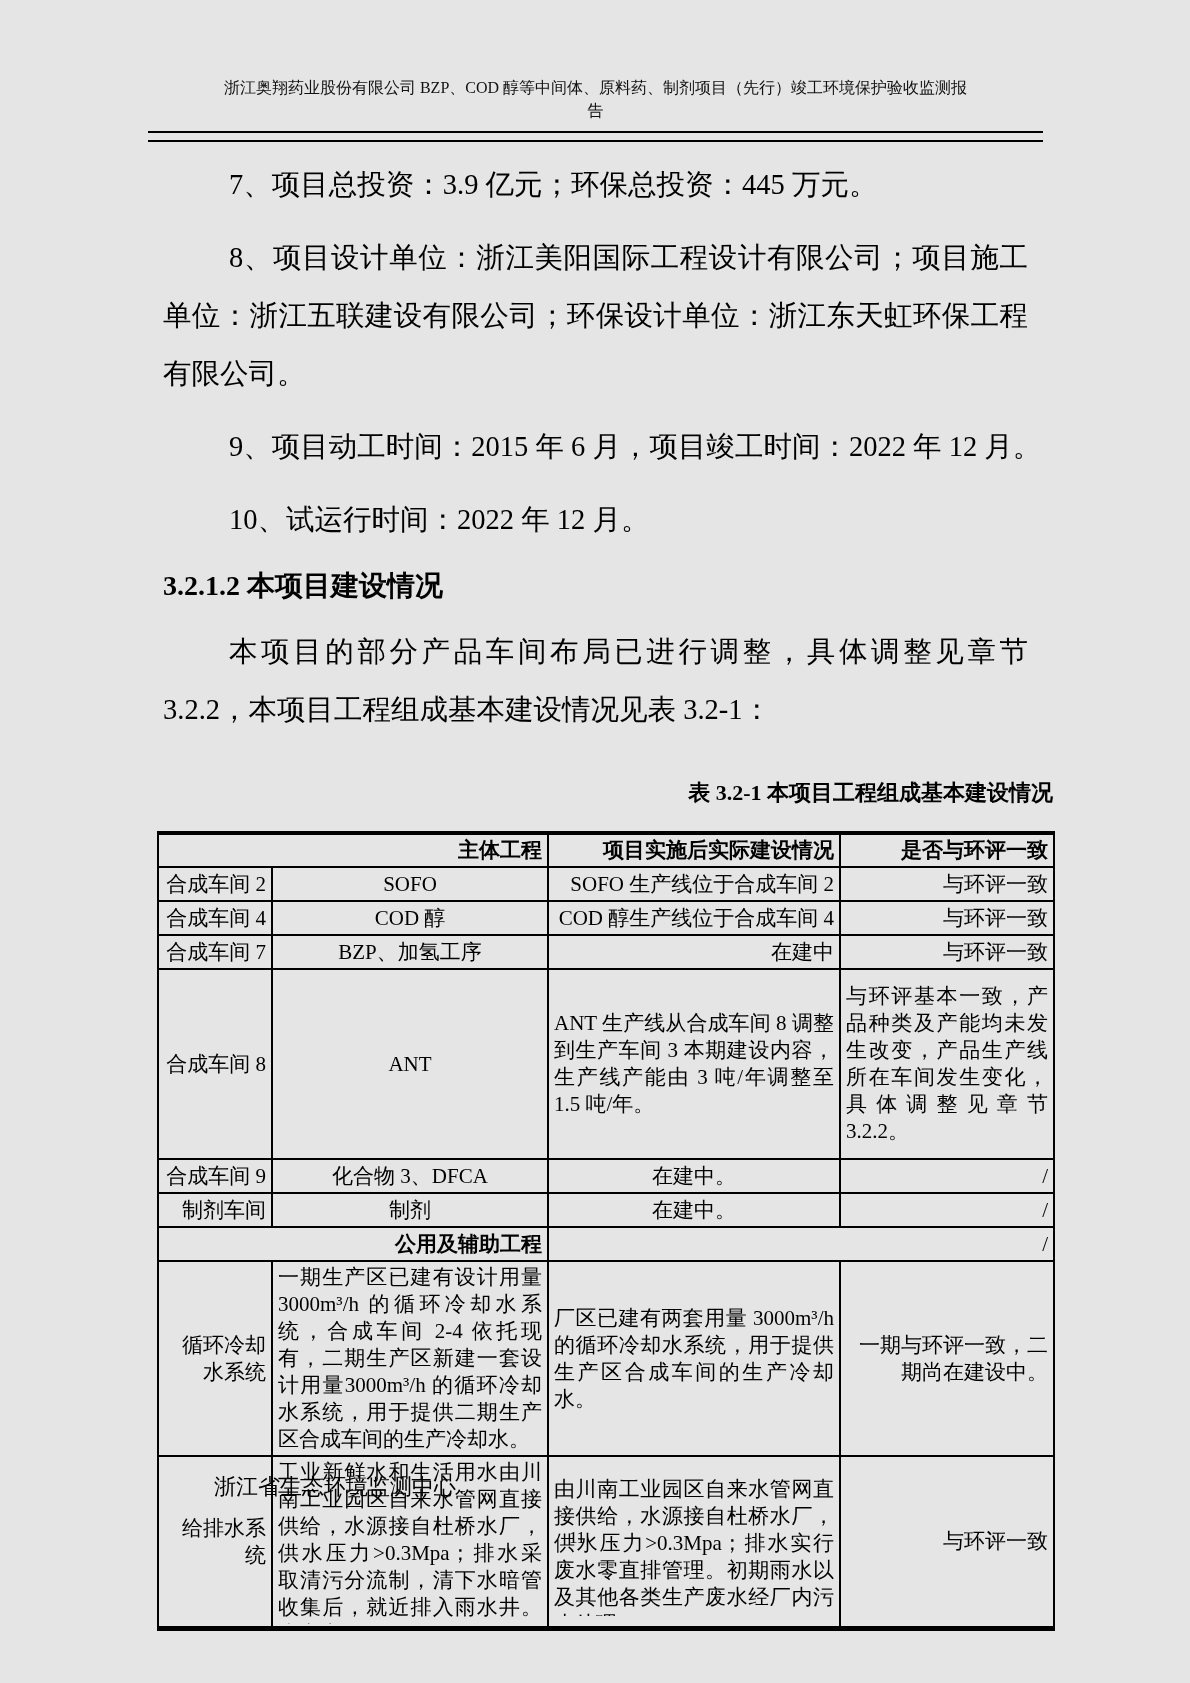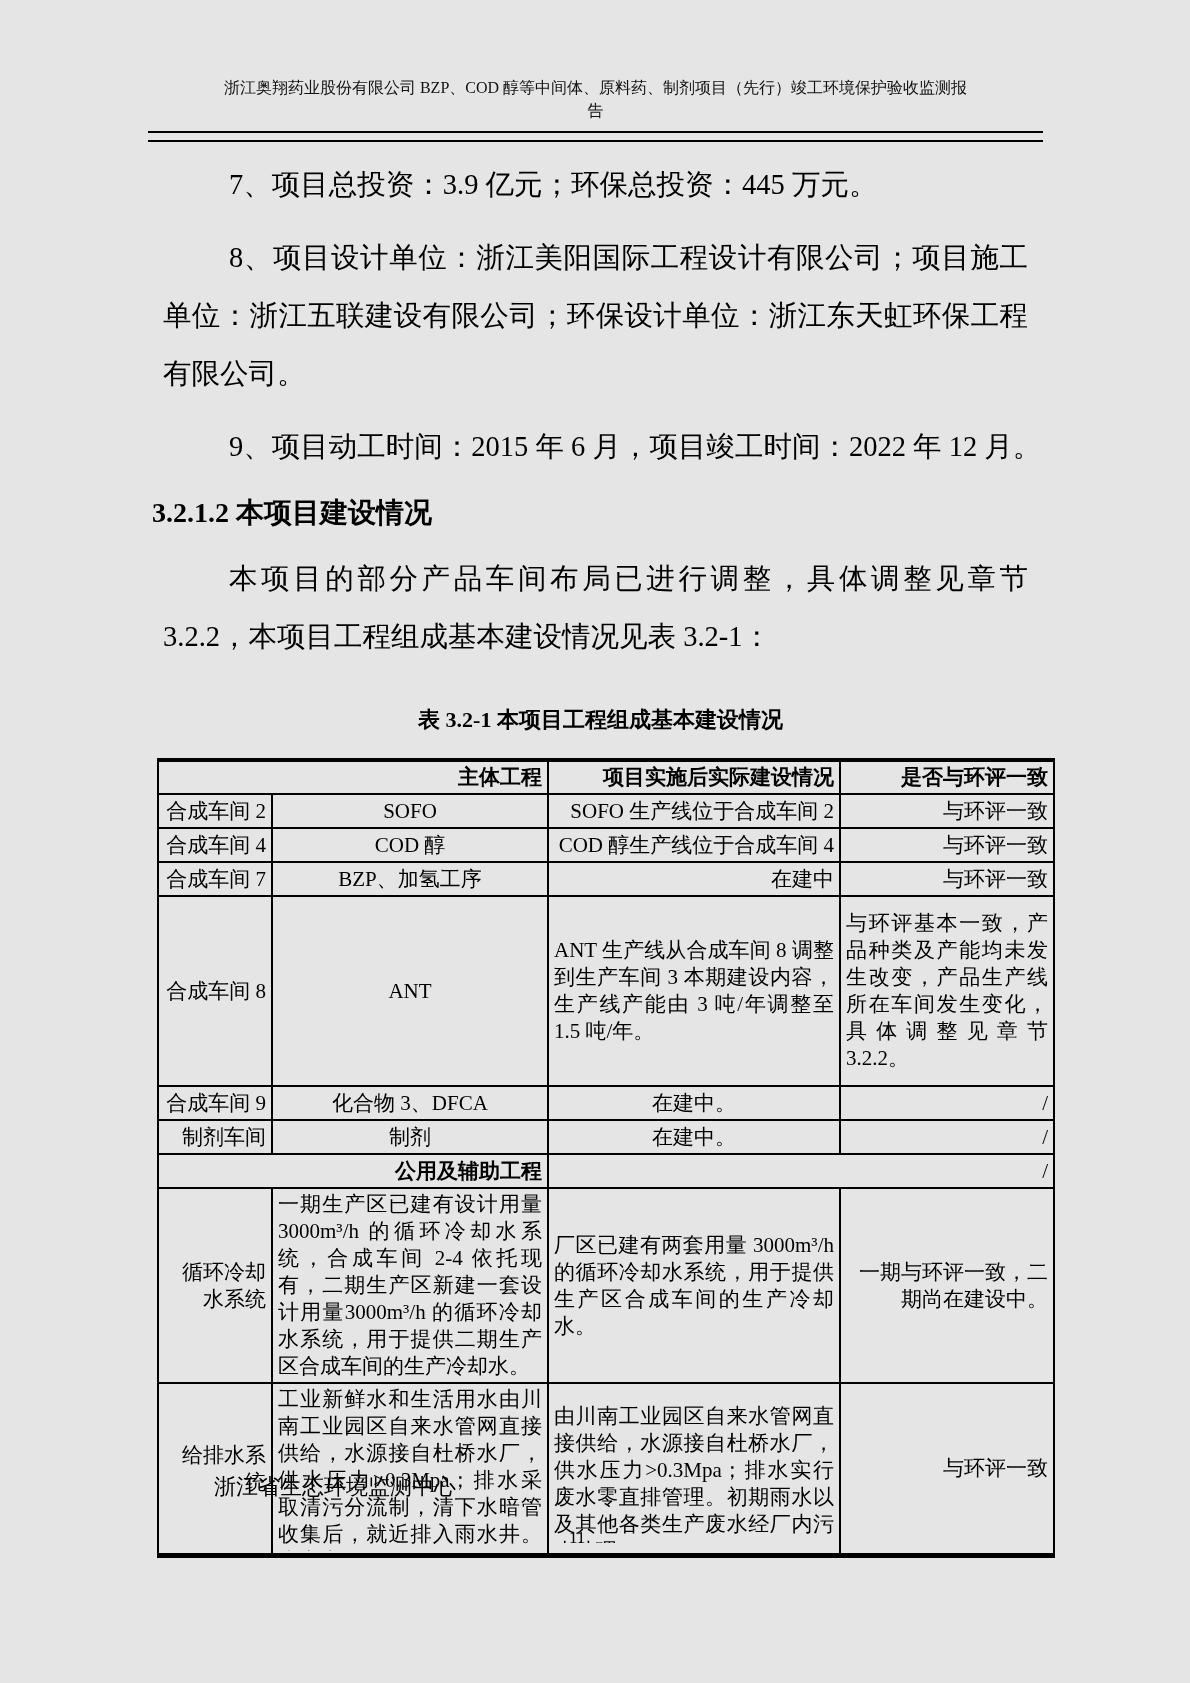--- a/index.html
+++ b/index.html
@@ -84,6 +84,7 @@
     <p class="indent oneline">7、项目总投资：3.9 亿元；环保总投资：445 万元。</p>
     <p class="indent fixed3">8、项目设计单位：浙江美阳国际工程设计有限公司；项目施工单位：浙江五联建设有限公司；环保设计单位：浙江东天虹环保工程有限公司。</p>
     <p class="indent oneline">9、项目动工时间：2015 年 6 月，项目竣工时间：2022 年 12 月。</p>
+    <p class="indent oneline">10、试运行时间：2022 年 12 月。</p>
     <h3 class="section-heading">3.2.1.2 本项目建设情况</h3>
     <p class="indent fixed2">本项目的部分产品车间布局已进行调整，具体调整见章节 3.2.2，本项目工程组成基本建设情况见表 3.2-1：</p>
     <div class="caption">表 3.2-1 本项目工程组成基本建设情况</div>

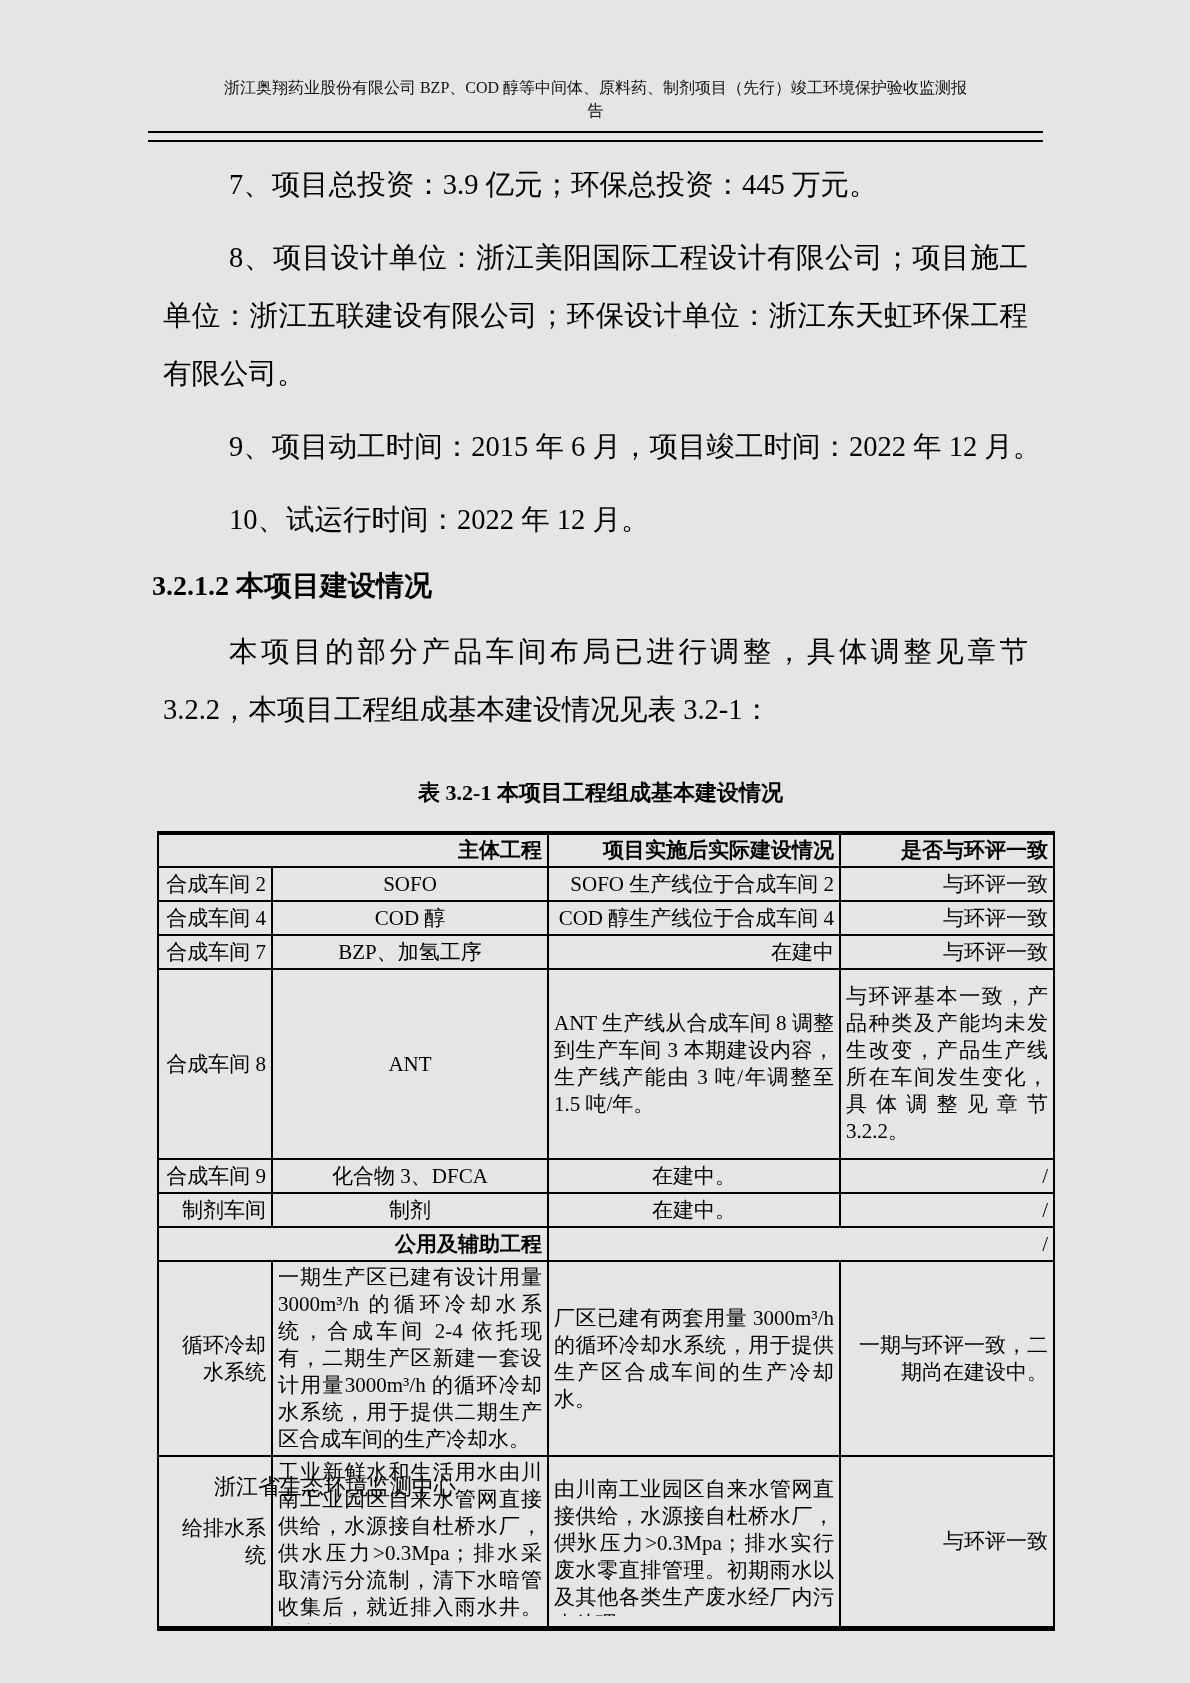--- a/index.html
+++ b/index.html
@@ -32,7 +32,7 @@
   p.fixed3{height:174px;overflow:hidden;}
   p.fixed2{height:116px;overflow:hidden;}
   .section-heading{
-    margin:4px;font-size:28px;font-weight:bold;line-height:44px;
+    margin:15px;font-size:28px;font-weight:bold;line-height:44px;
   }
   .caption{
     margin-top:40px;font-size:22px;font-weight:bold;

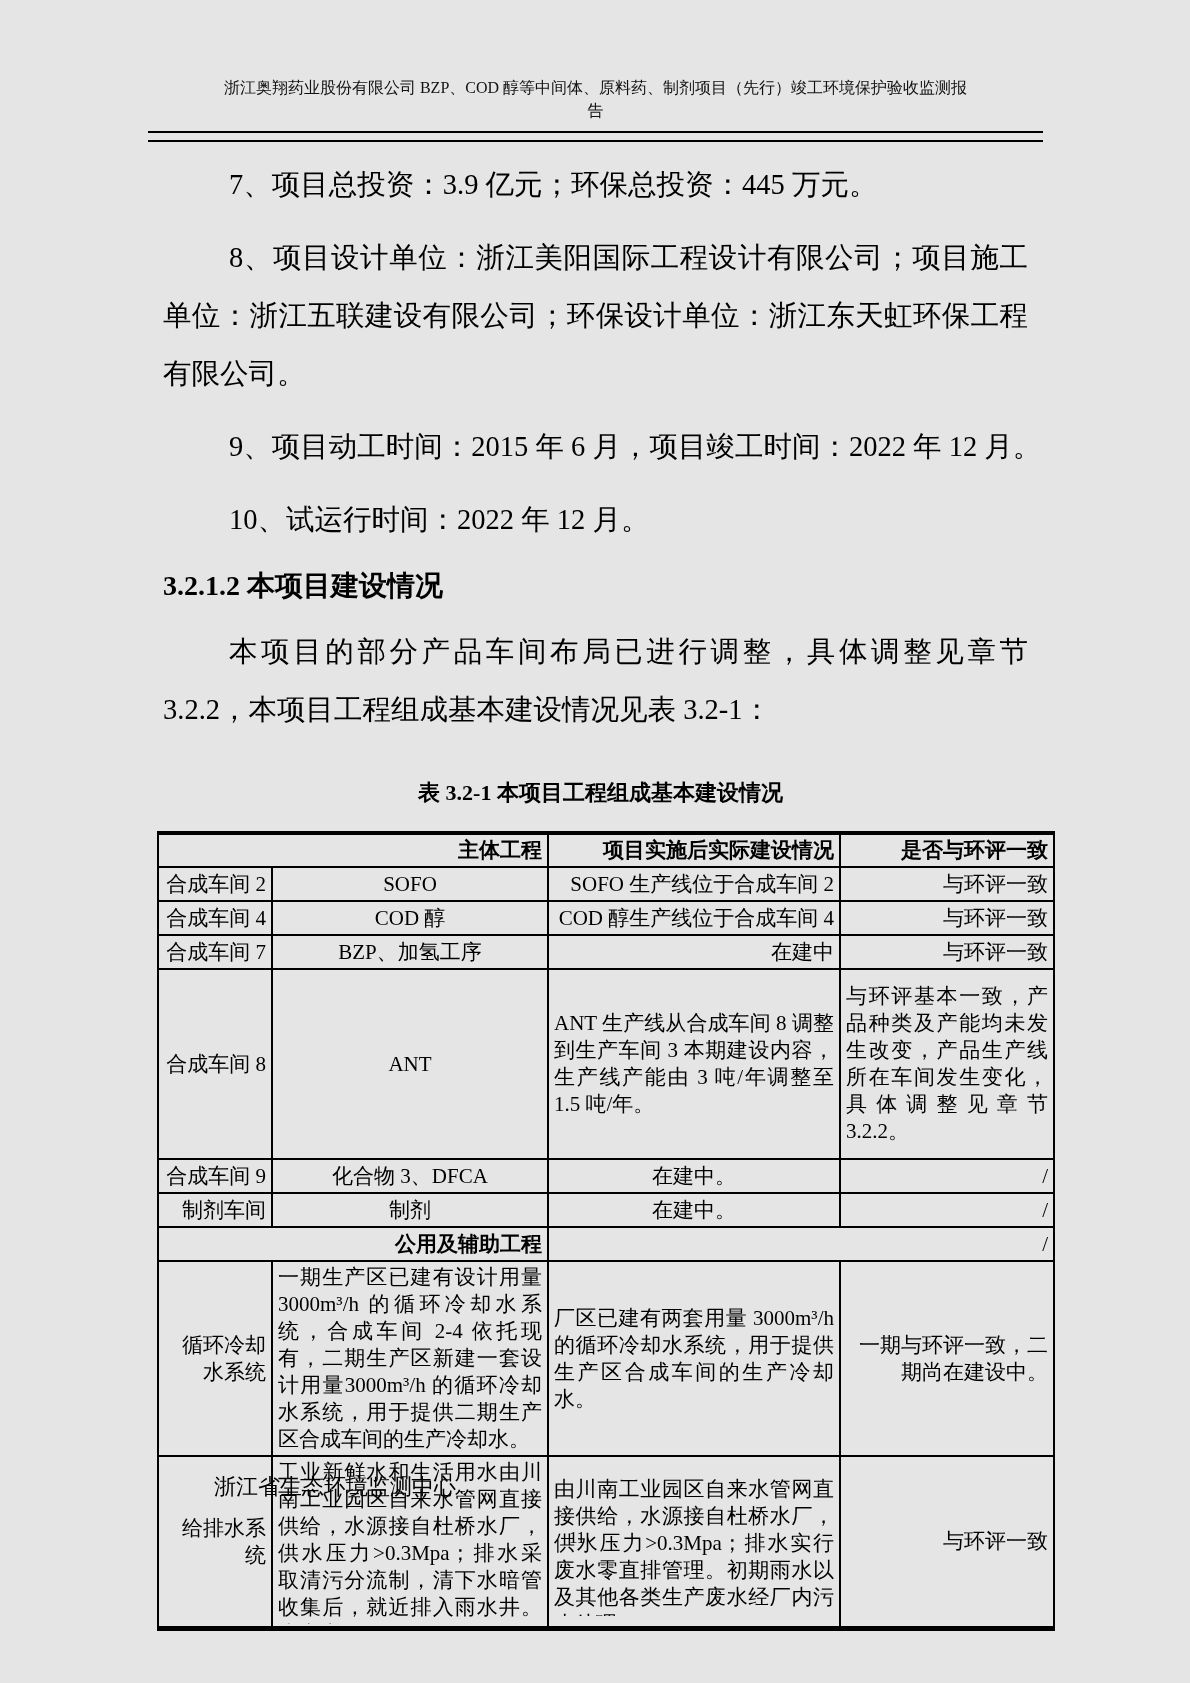--- a/index.html
+++ b/index.html
@@ -36,7 +36,7 @@
   }
   .caption{
     margin-top:40px;font-size:22px;font-weight:bold;
-    line-height:28px;text-align:center;width:905px;
+    line-height:28px;text-align:right;width:905px;
   }
   
   table.cons{

